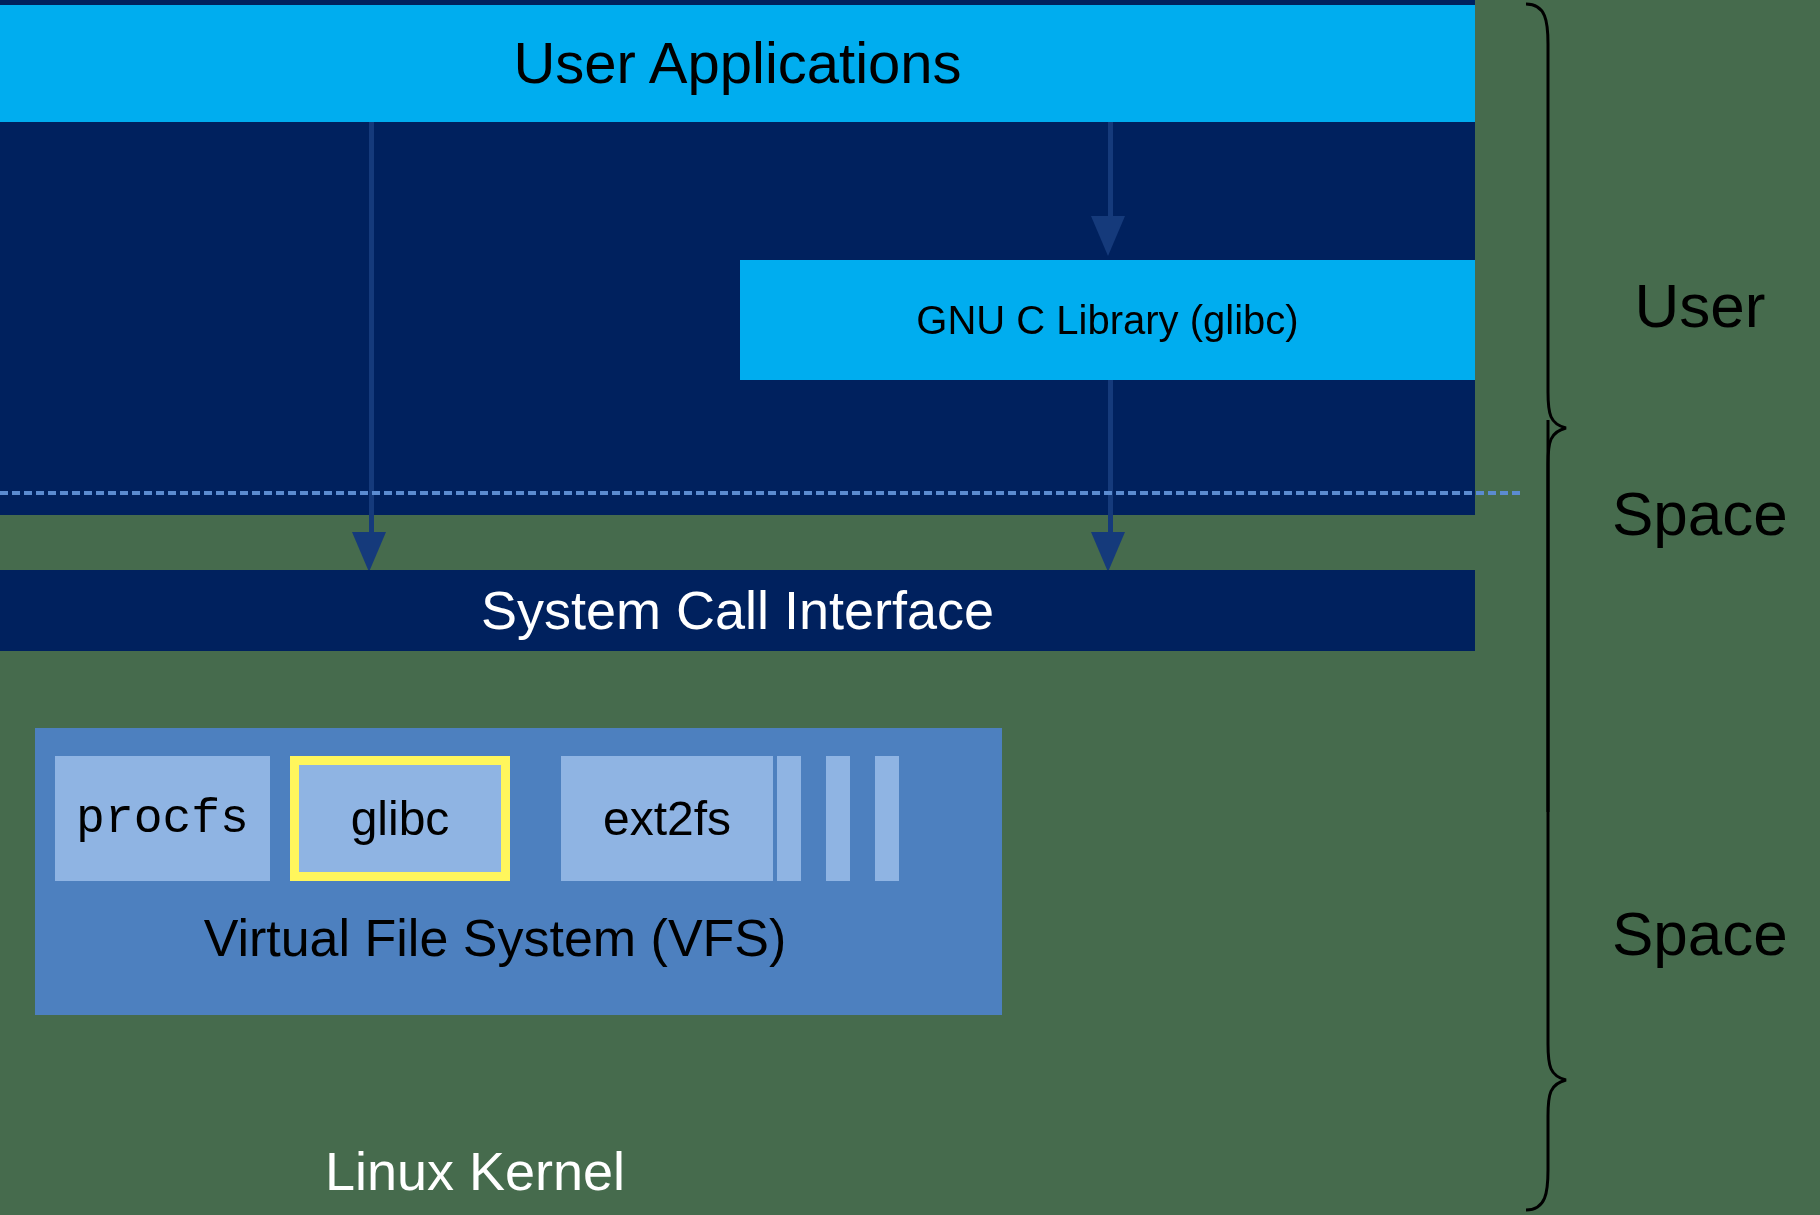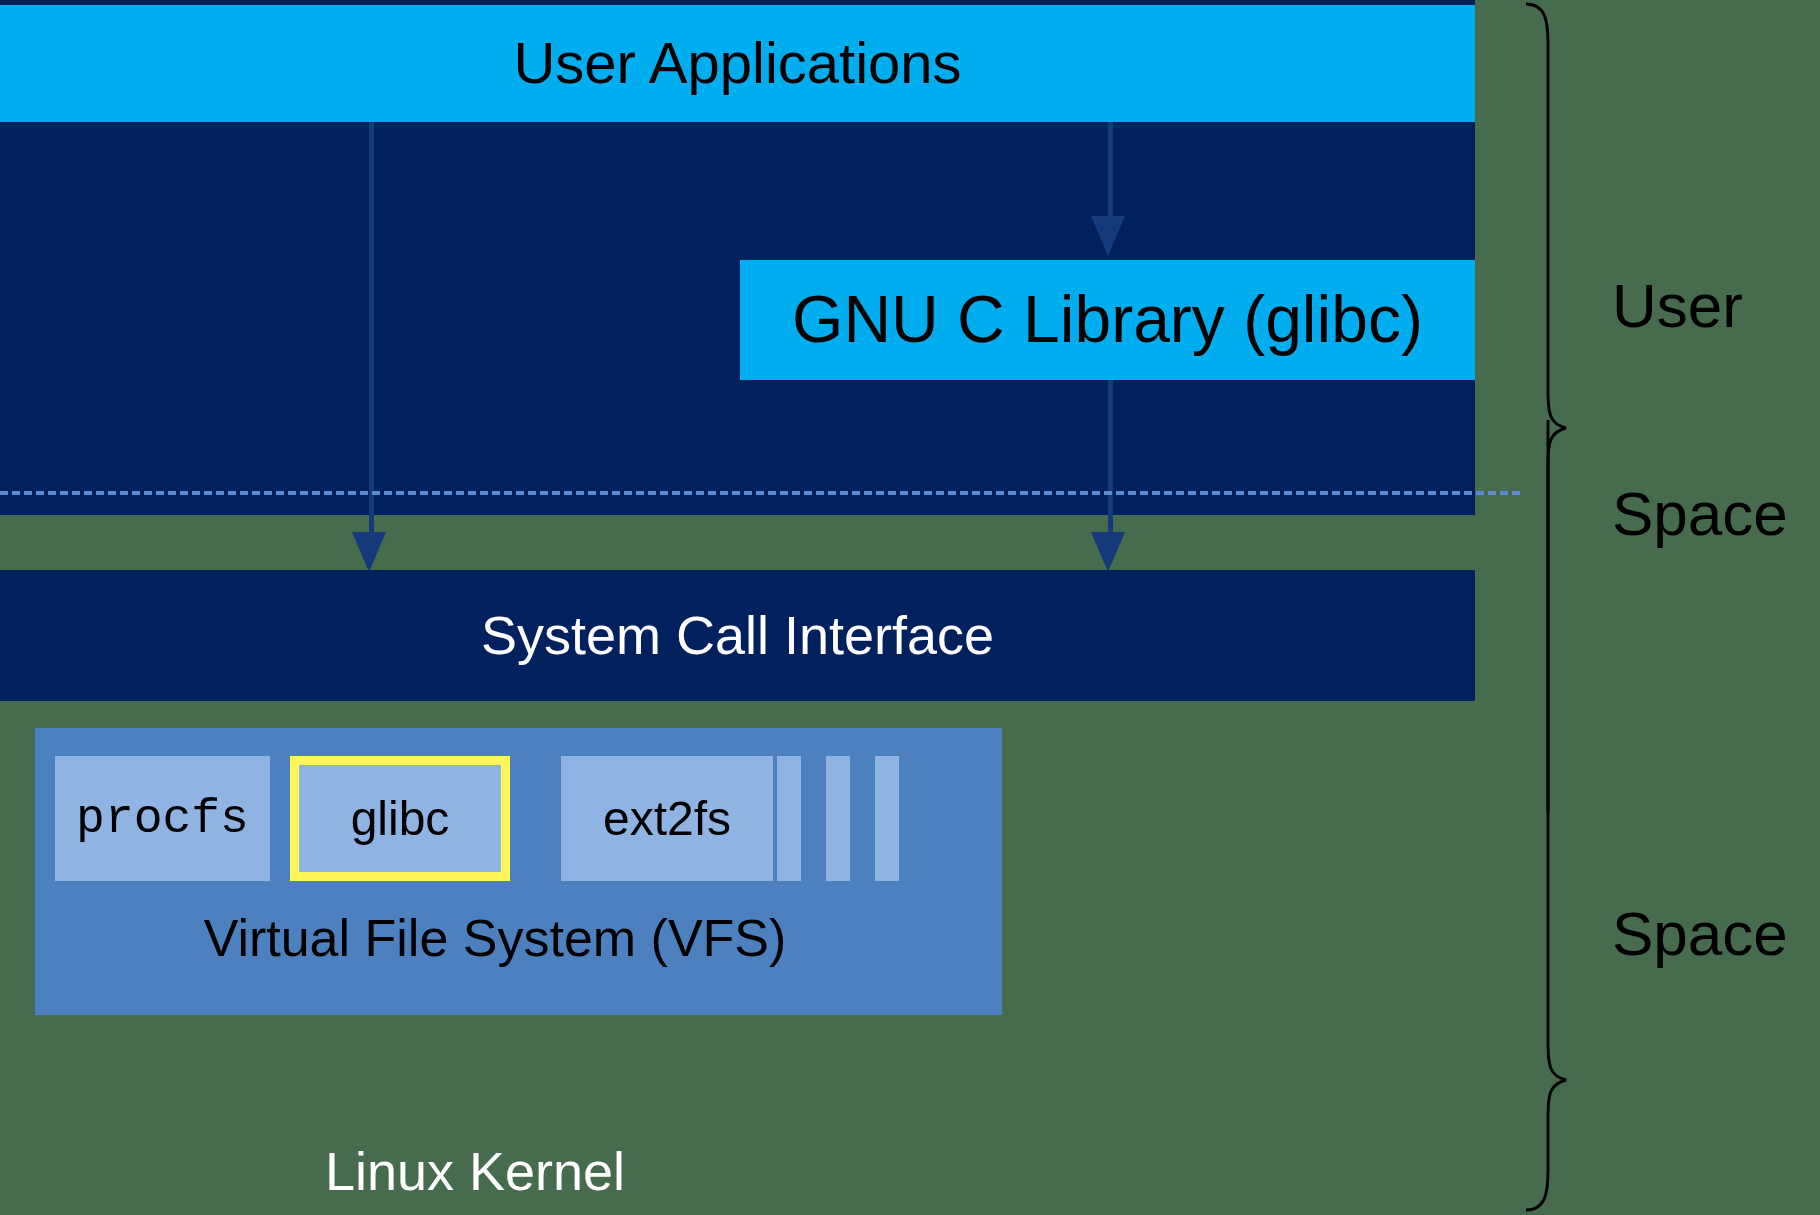--- a/index.html
+++ b/index.html
@@ -37,7 +37,7 @@
     left: 740px; top: 260px; width: 735px; height: 120px;
     background: #00ADEF;
     color: #000000;
-    font-size: 66px;
+    font-size: 40px;
   }
 
   

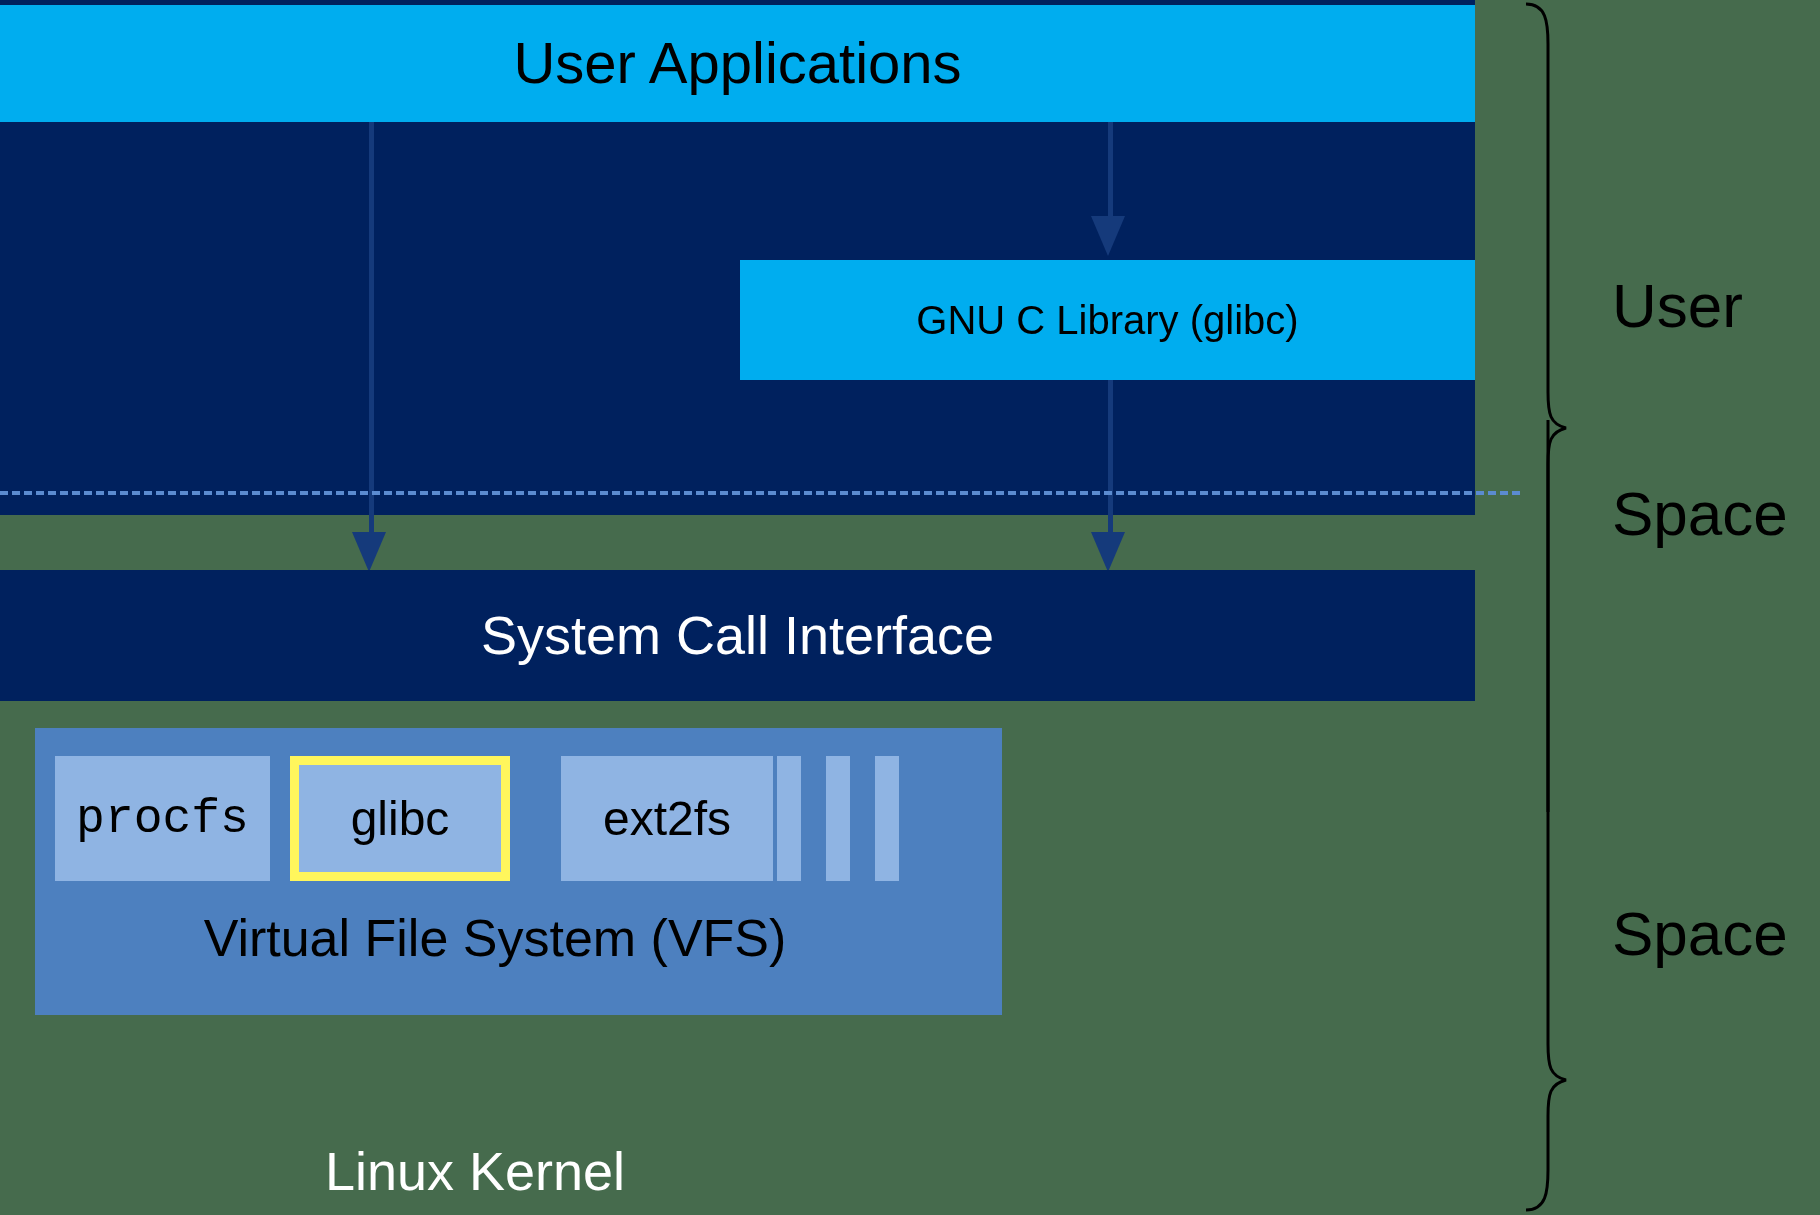--- a/index.html
+++ b/index.html
@@ -139,6 +139,7 @@
     font-size: 62px;
     line-height: 1.12;
     white-space: pre;
+    text-align: center;
   }
   #user-space-label   { left: 1612px; top: 132px; }
   #kernel-space-label { left: 1612px; top: 760px; }

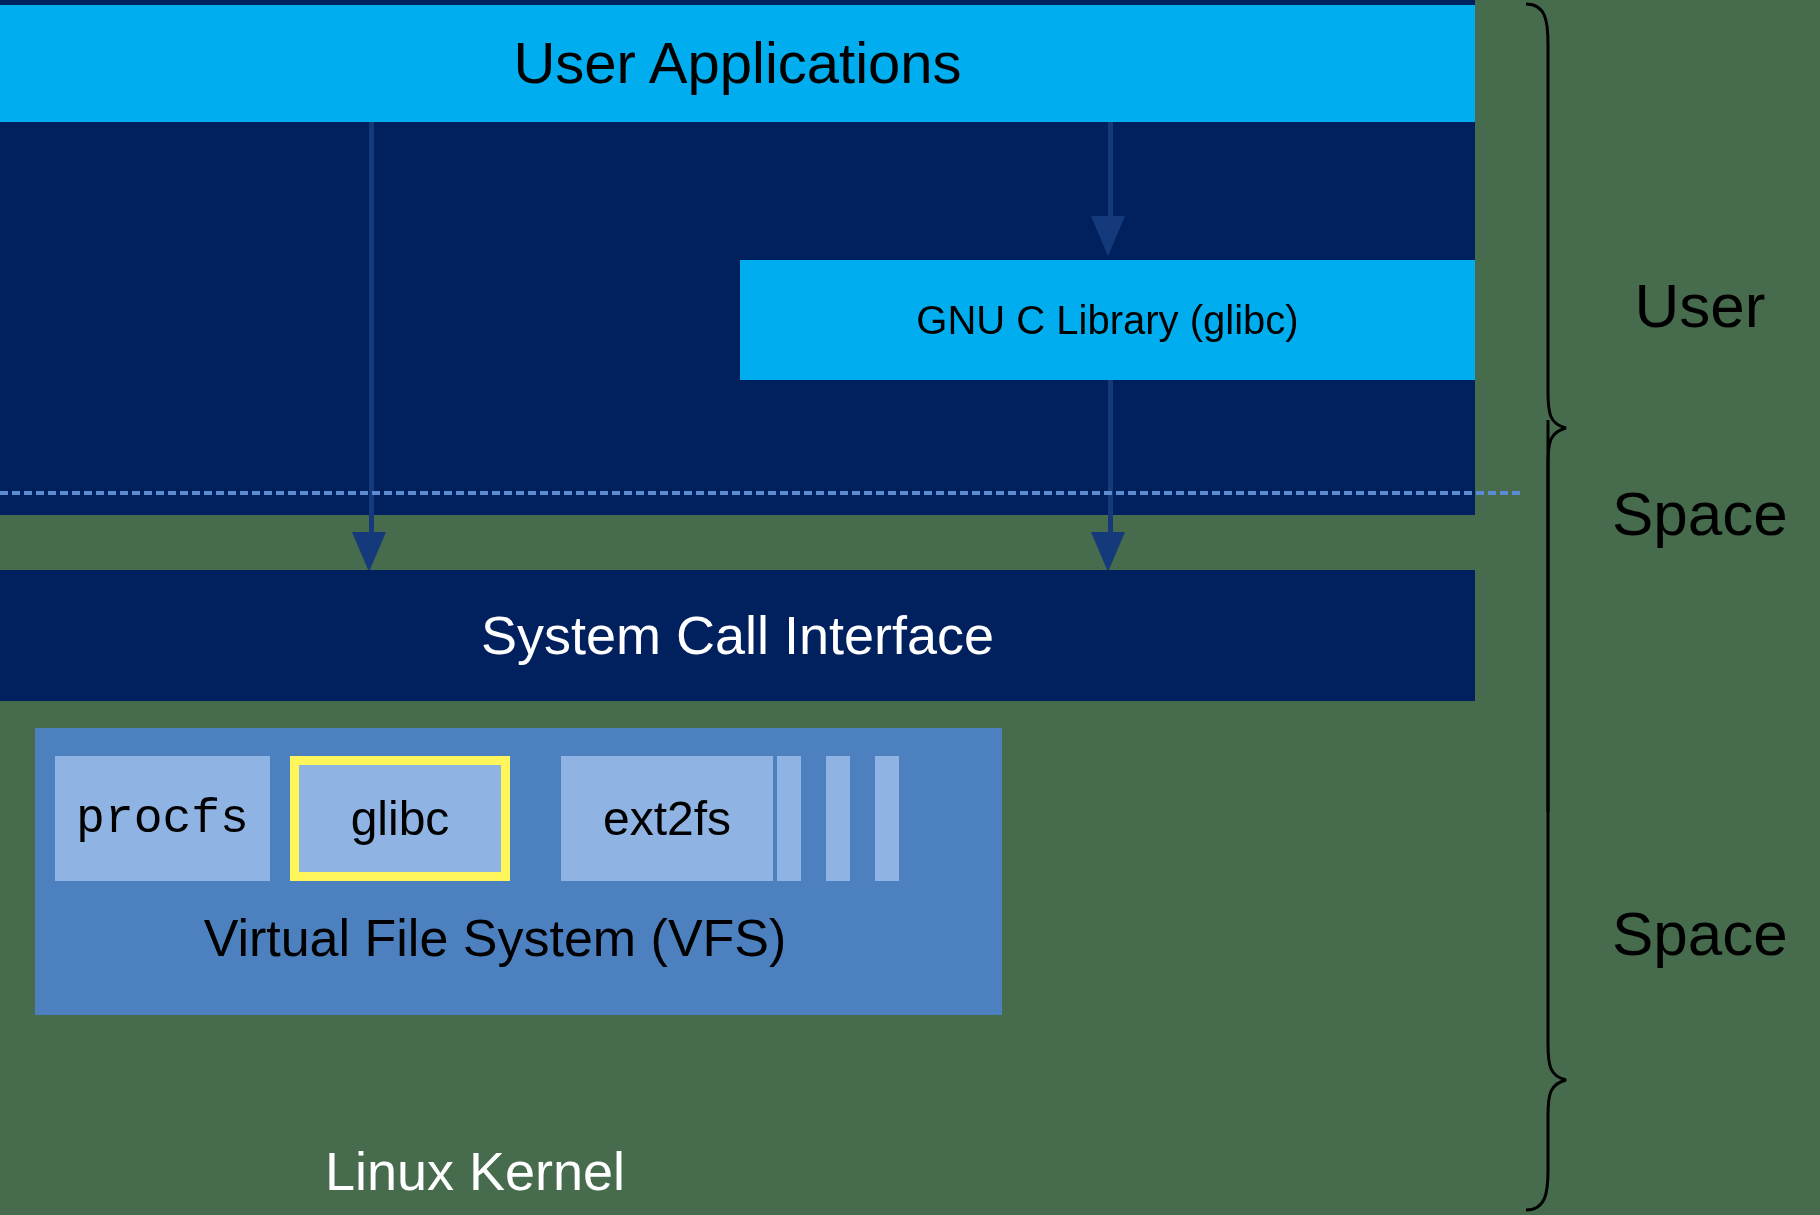--- a/index.html
+++ b/index.html
@@ -42,7 +42,7 @@
 
   
   #syscall-interface {
-    left: 0px; top: 570px; width: 1475px; height: 131px;
+    left: 0px; top: 570px; width: 1475px; height: 81px;
     background: #00215E;
     color: #FFFFFF;
     font-size: 54px;

